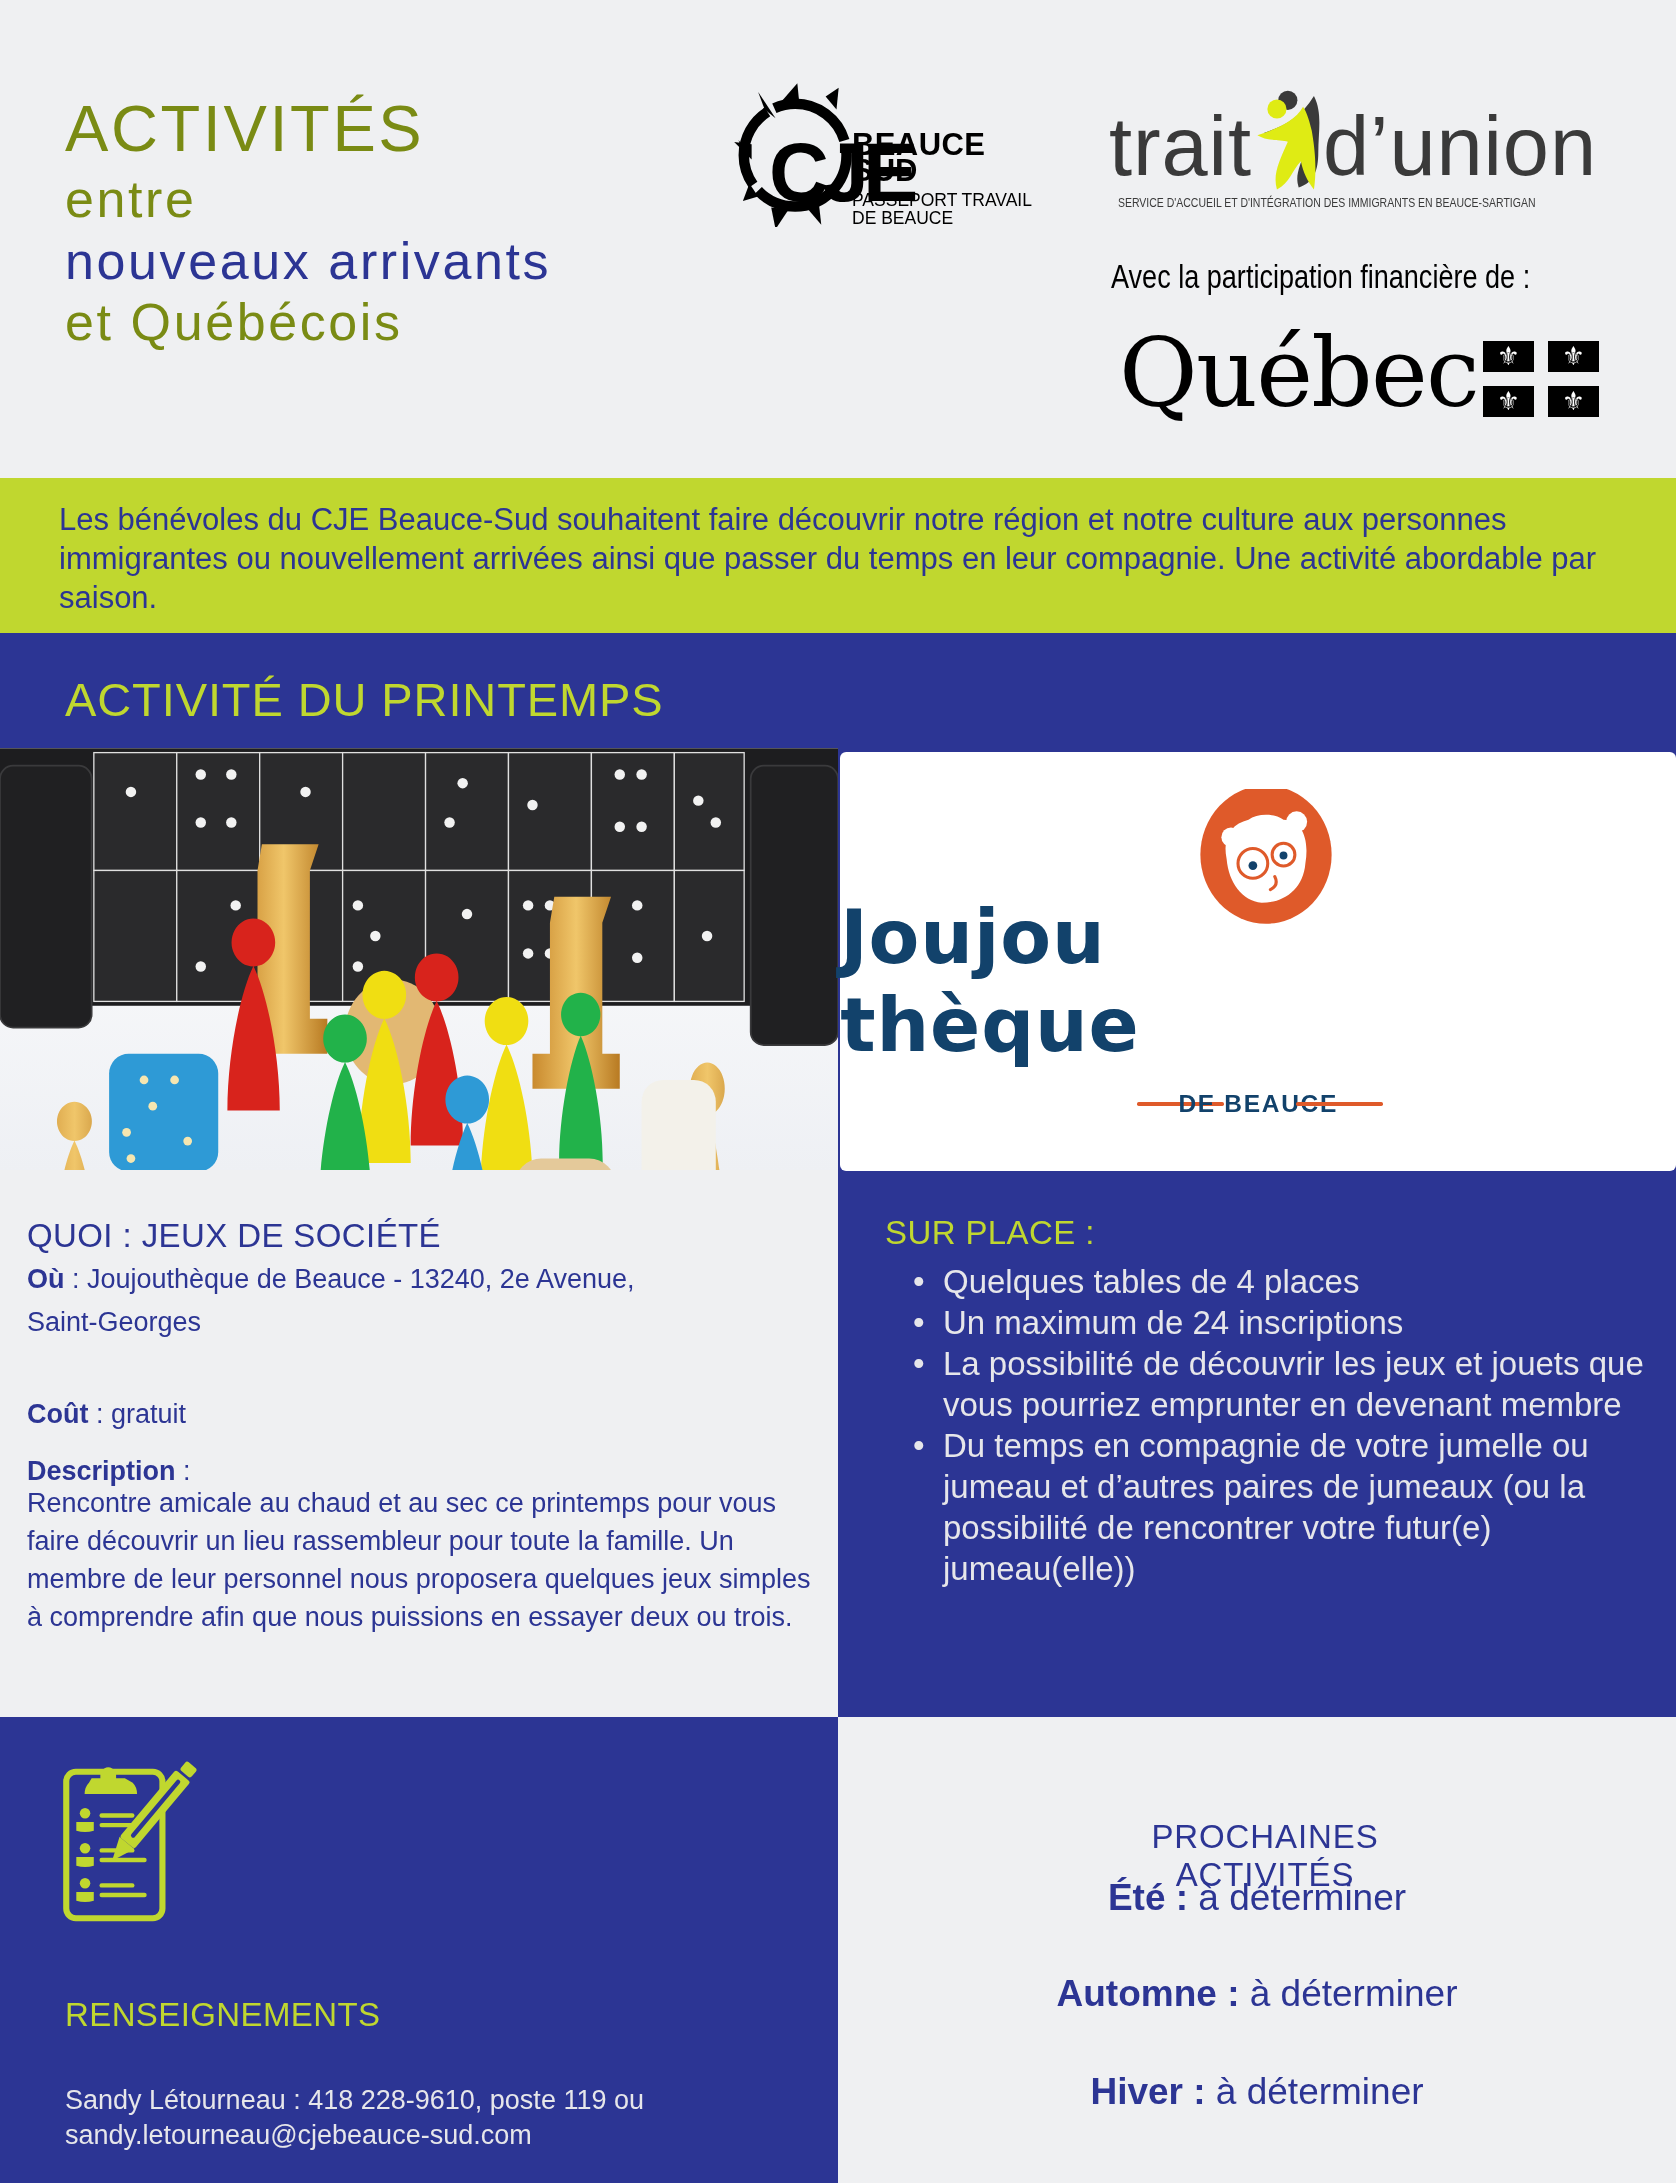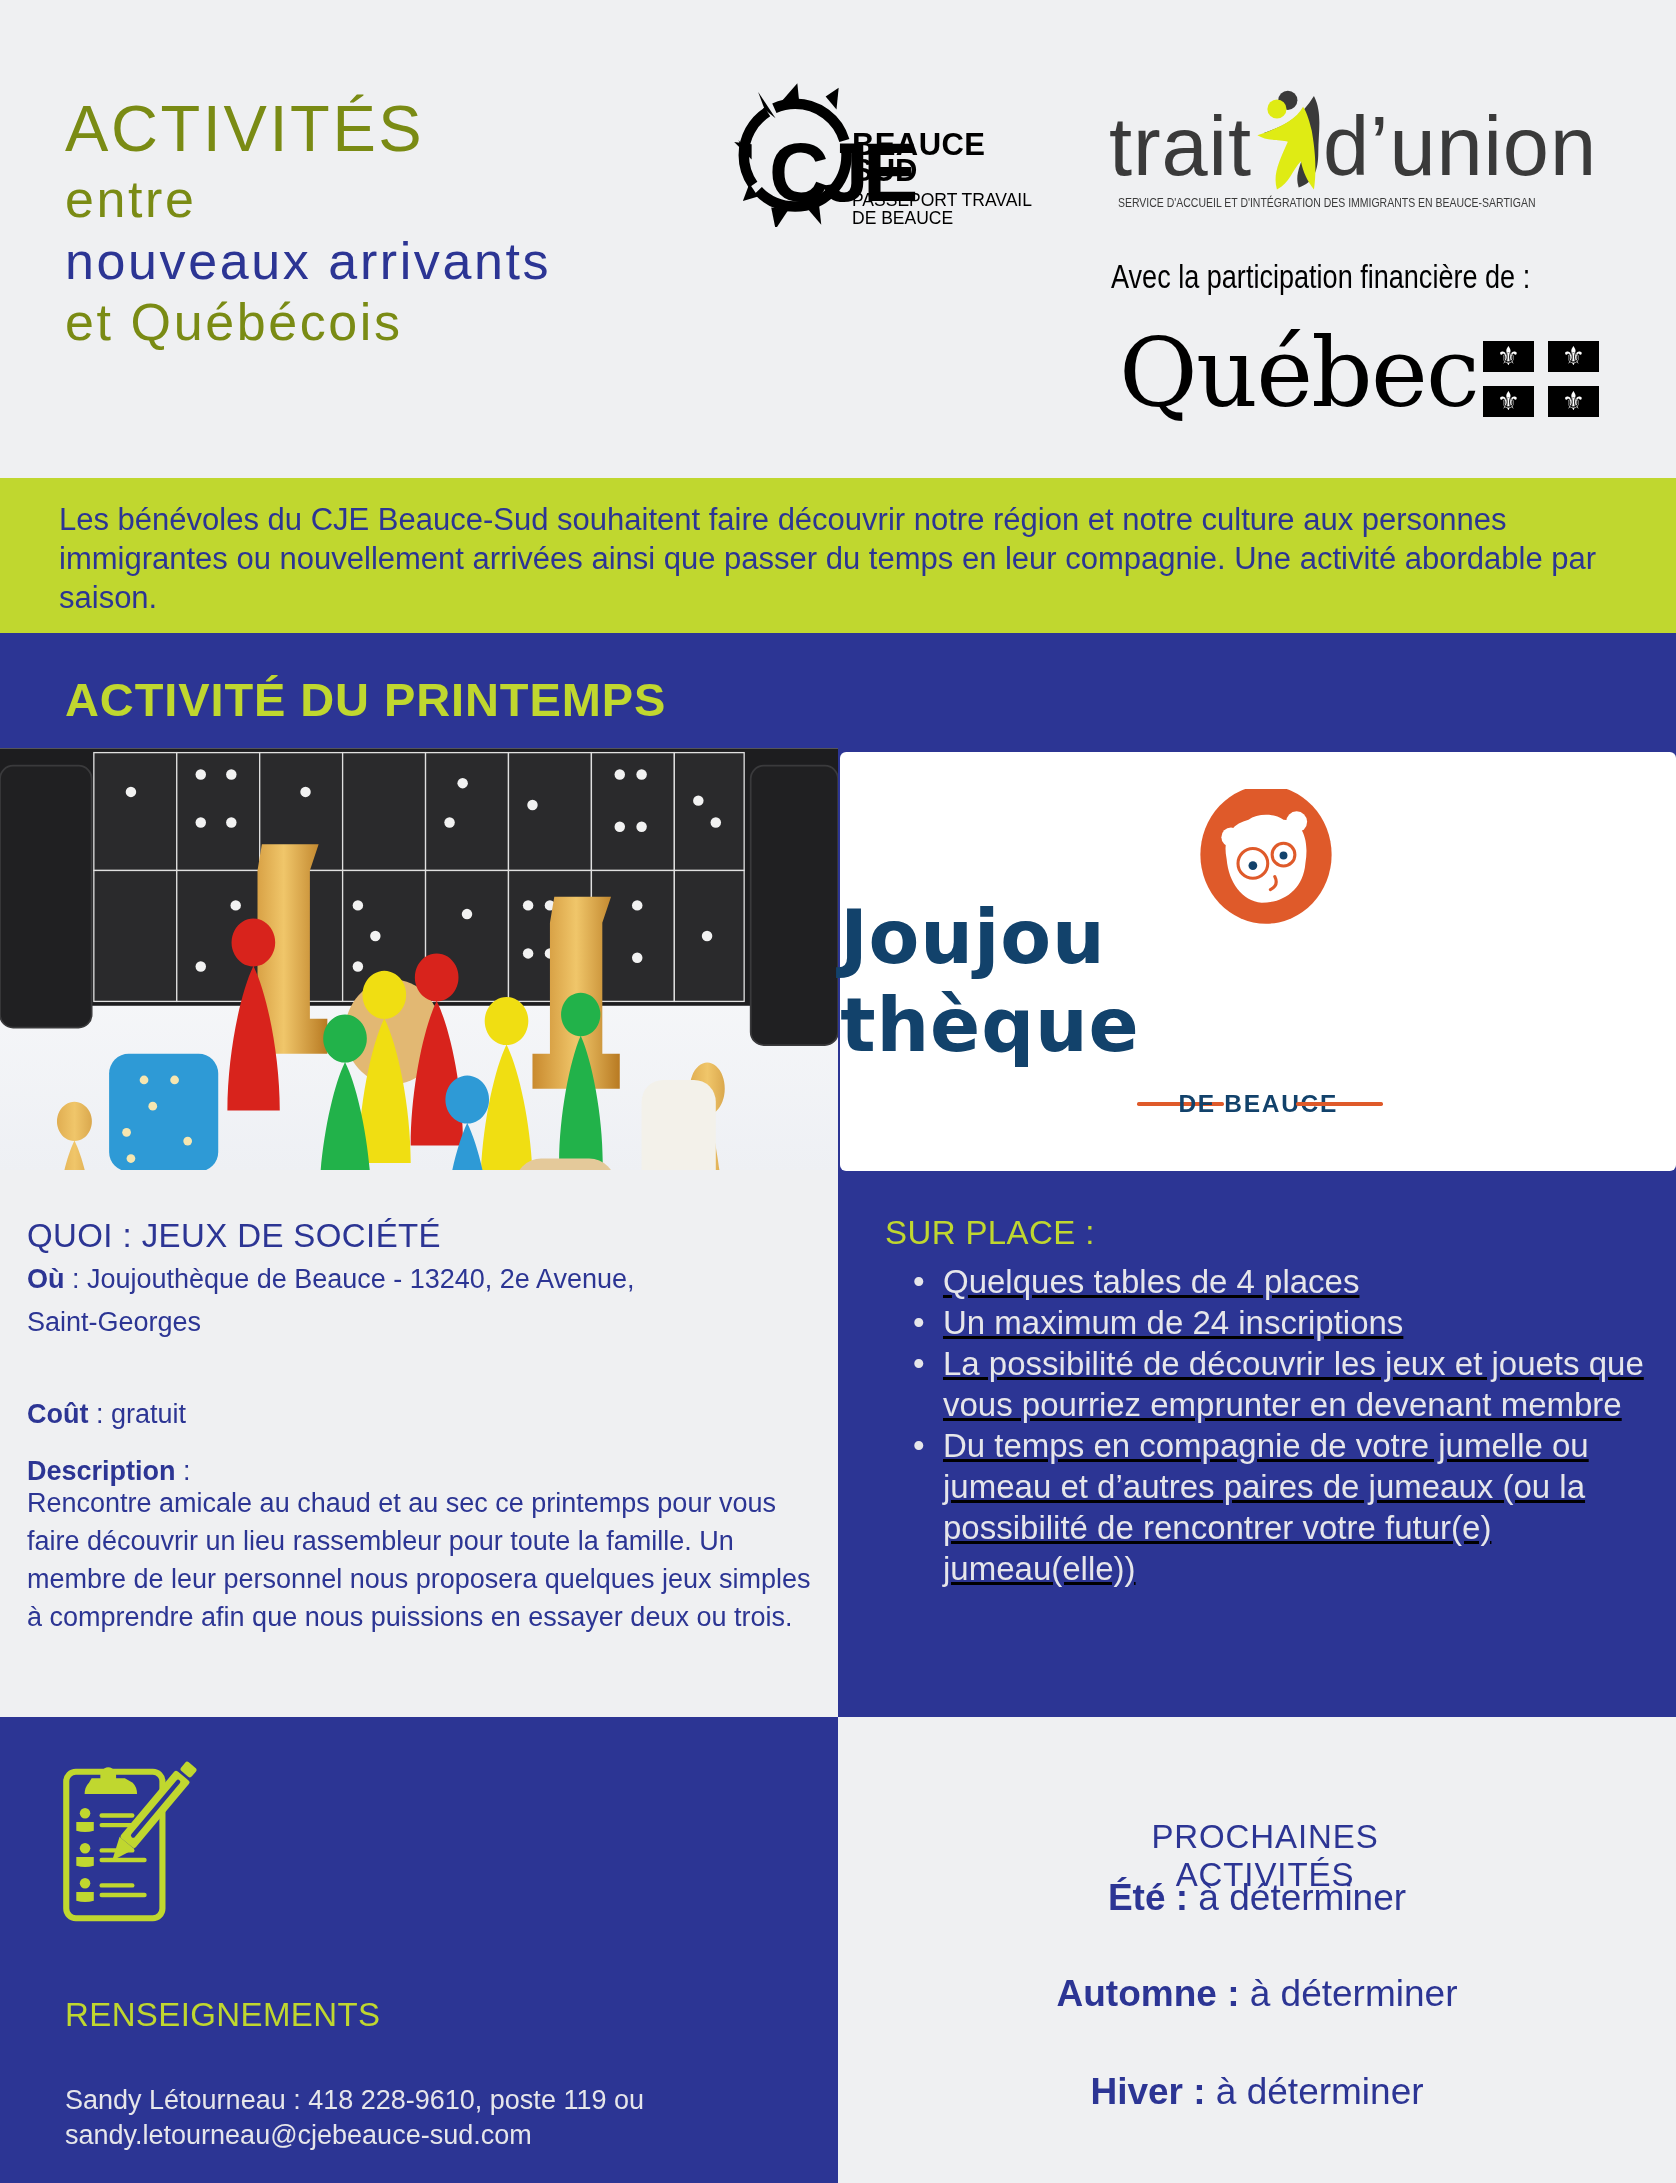--- a/index.html
+++ b/index.html
@@ -46,7 +46,7 @@
 
   
   .spring { left: 0; top: 633px; width: 1677px; height: 118px; background: #2c3594; }
-  .spring h2 { position: absolute; left: 65px; top: 39px; font-size: 47px; font-weight: bold; color: #c0d72f; letter-spacing: 0.9px; }
+  .spring h2 { position: absolute; left: 65px; top: 39px; font-size: 47px; font-weight: normal; color: #c0d72f; letter-spacing: 0.9px; }
 
   
   .photo { left: 0; top: 748px; width: 838px; height: 423px; background: #f7f7f9; overflow: hidden; }

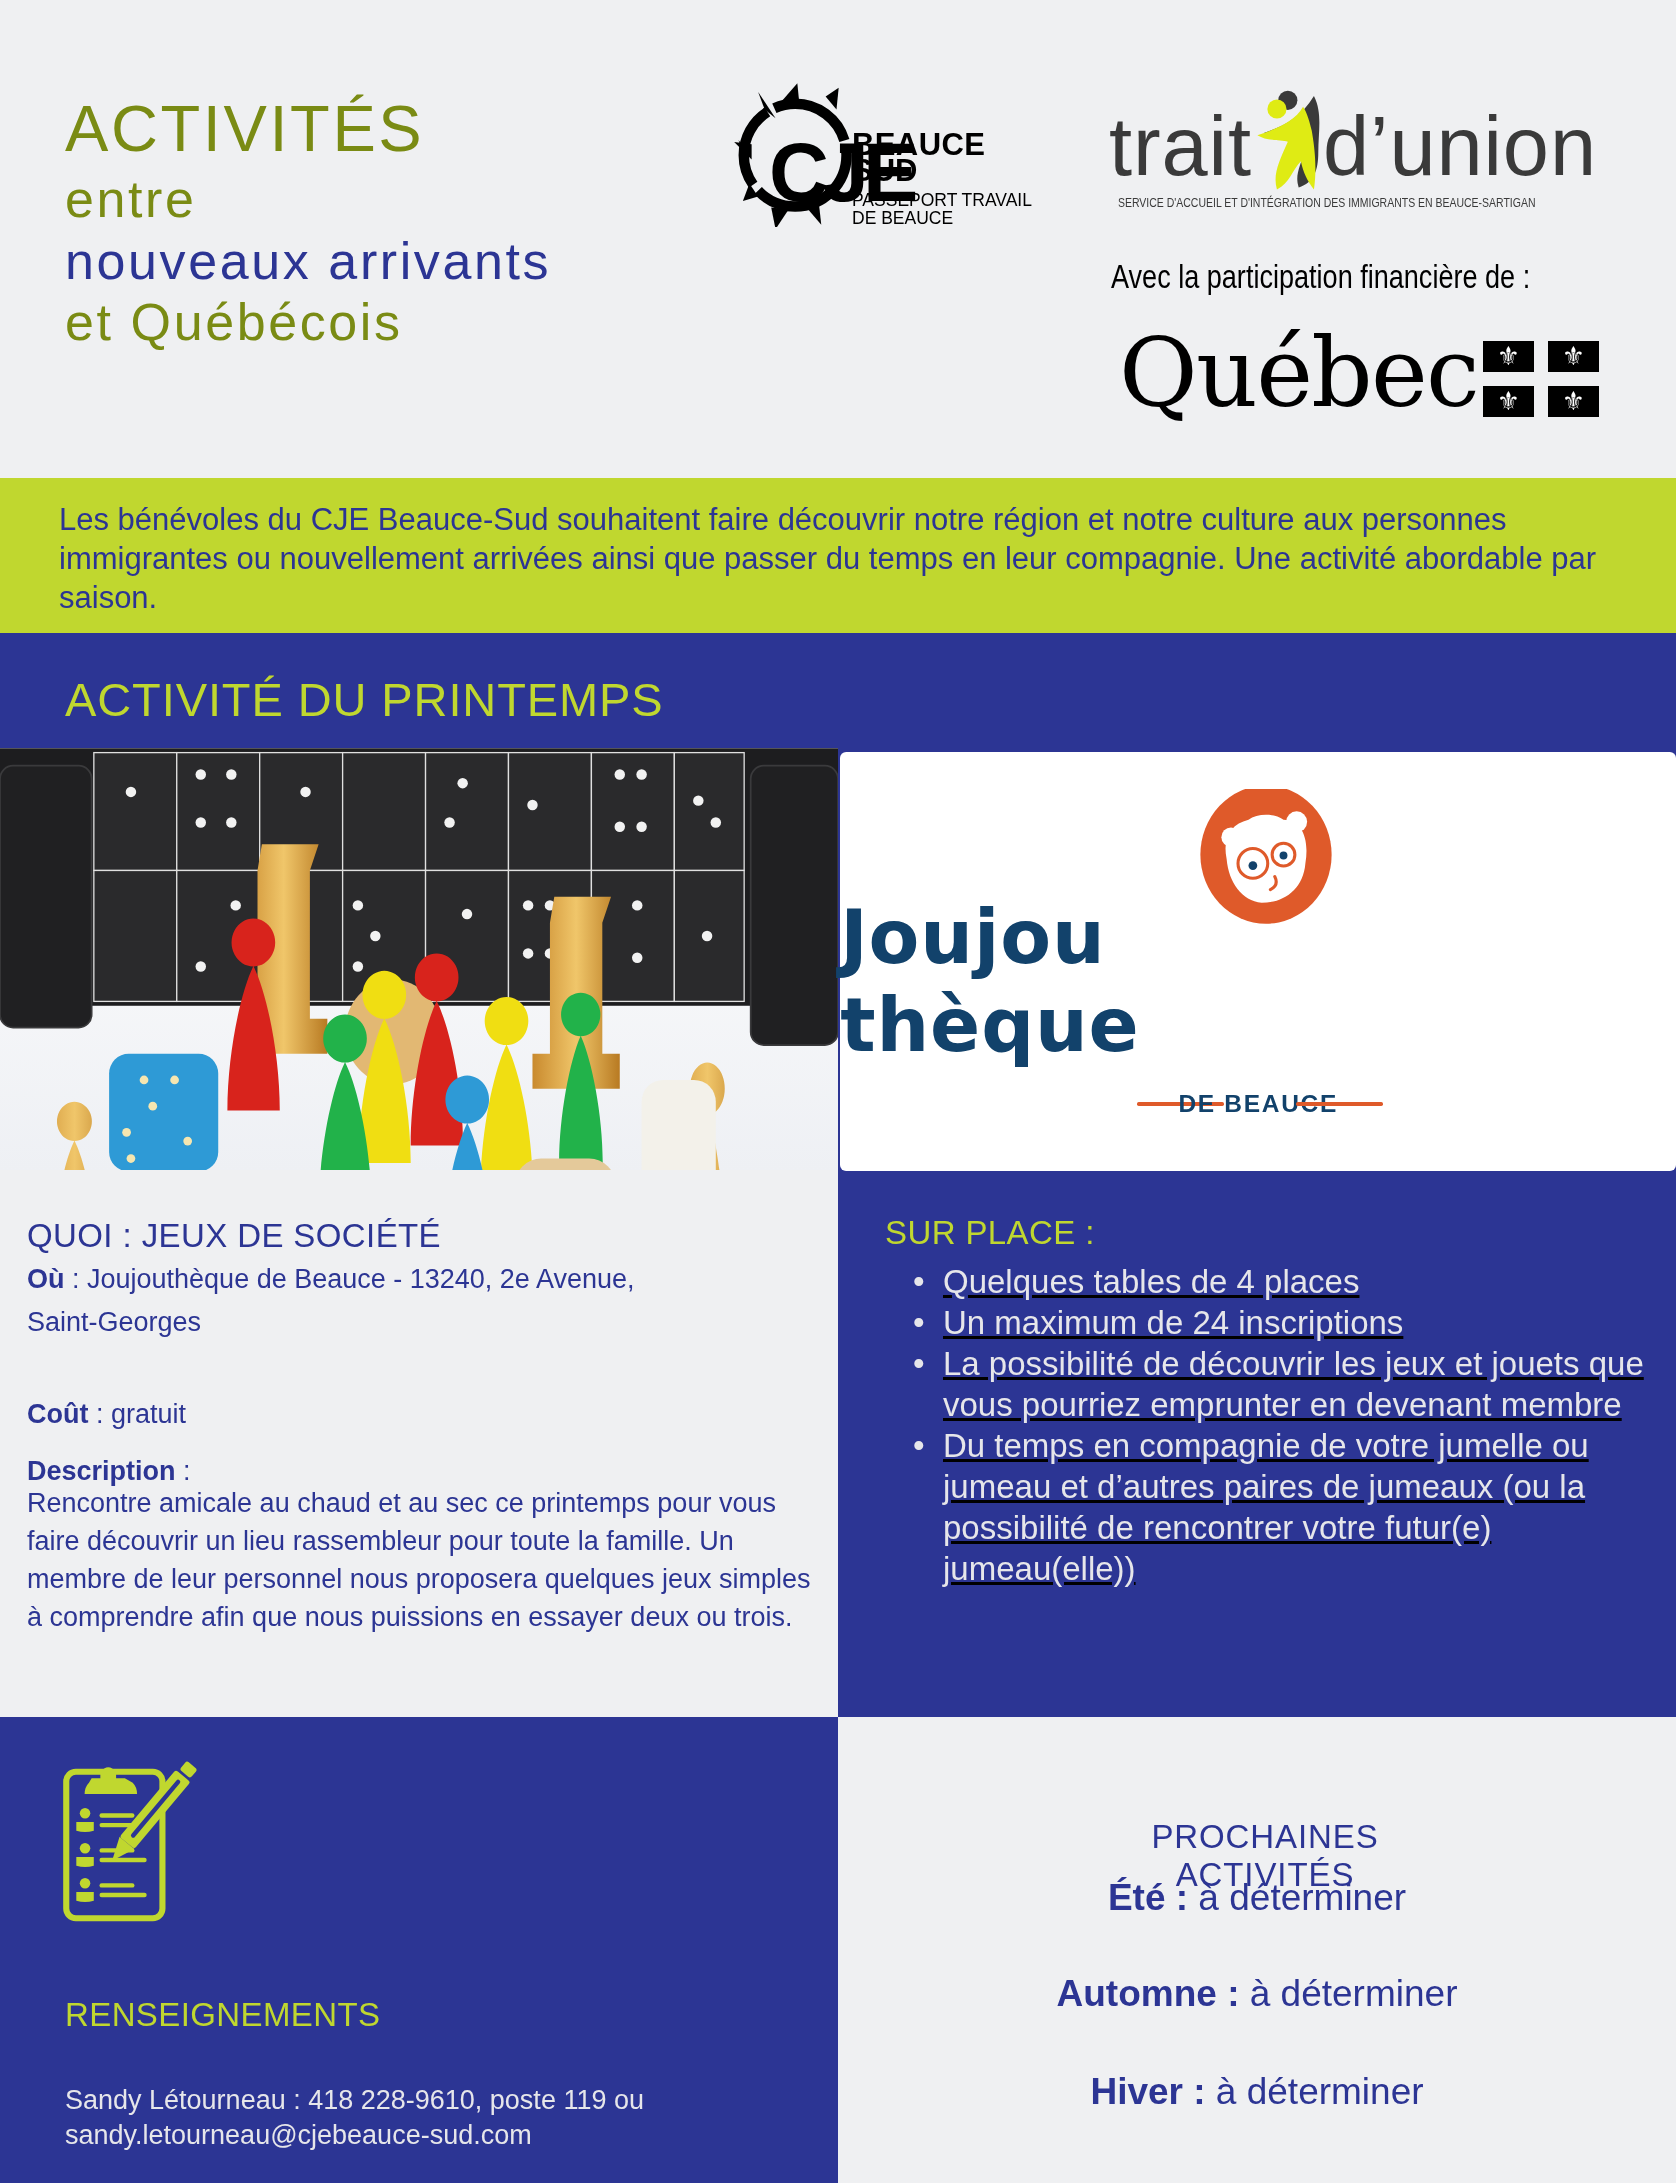--- a/index.html
+++ b/index.html
@@ -70,7 +70,7 @@
   
   .sur { left: 838px; top: 1179px; width: 838px; height: 538px; background: #2c3594; padding-left: 45px; }
   .sur h3 { position: absolute; left: 47px; top: 35px; font-size: 33px; font-weight: normal; color: #c0d72f; letter-spacing: 0.4px; }
-  .sur ul { position: absolute; left: 105px; top: 82px; width: 716px; list-style: none; text-decoration: underline; }
+  .sur ul { position: absolute; left: 105px; top: 82px; width: 716px; list-style: none; }
   .sur li { position: relative; font-size: 33px; line-height: 41px; color: #e6e6ea; }
   .sur li::before { content: "•"; position: absolute; left: -30px; top: 0; color: #e6e6ea; }
 

